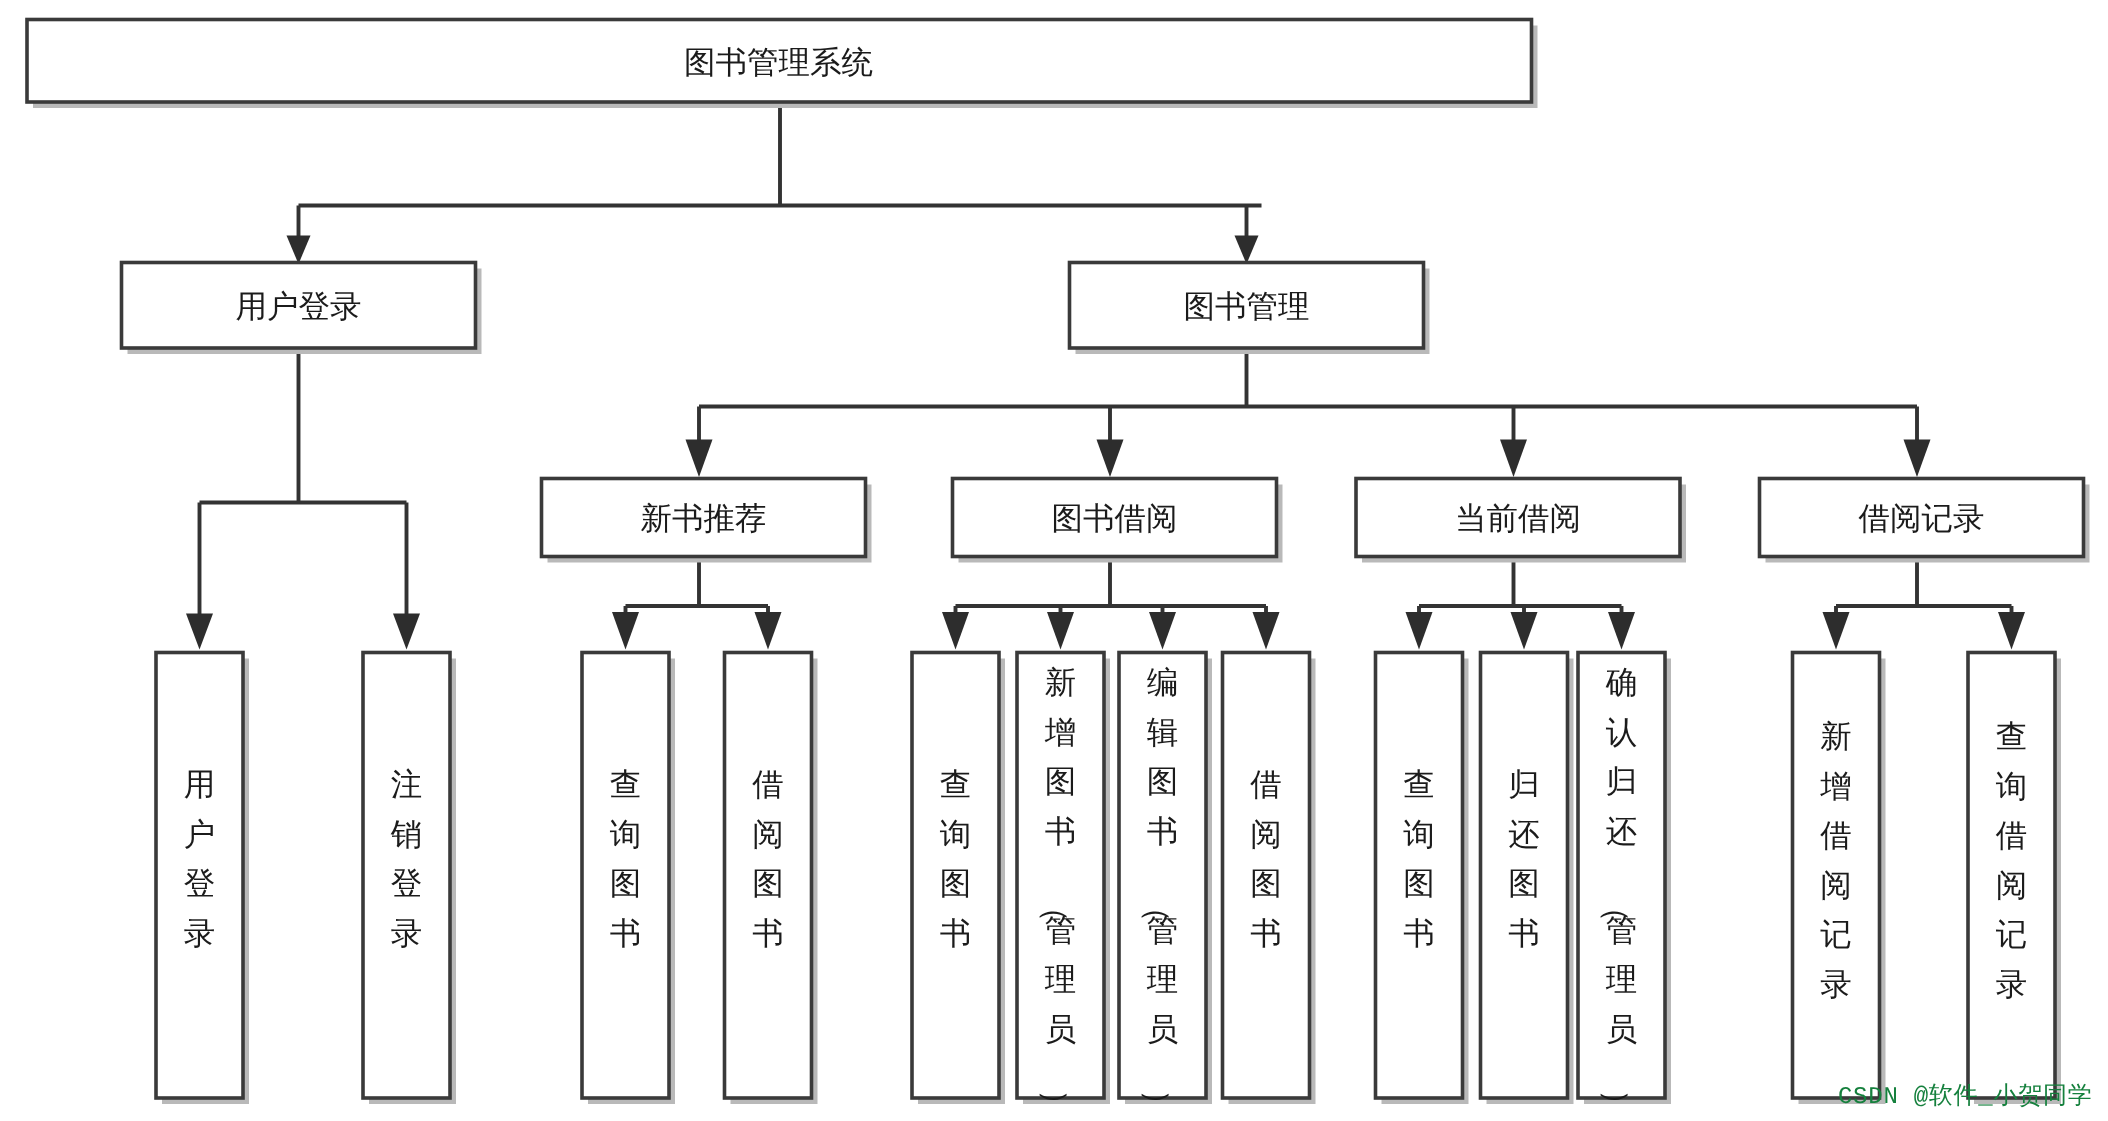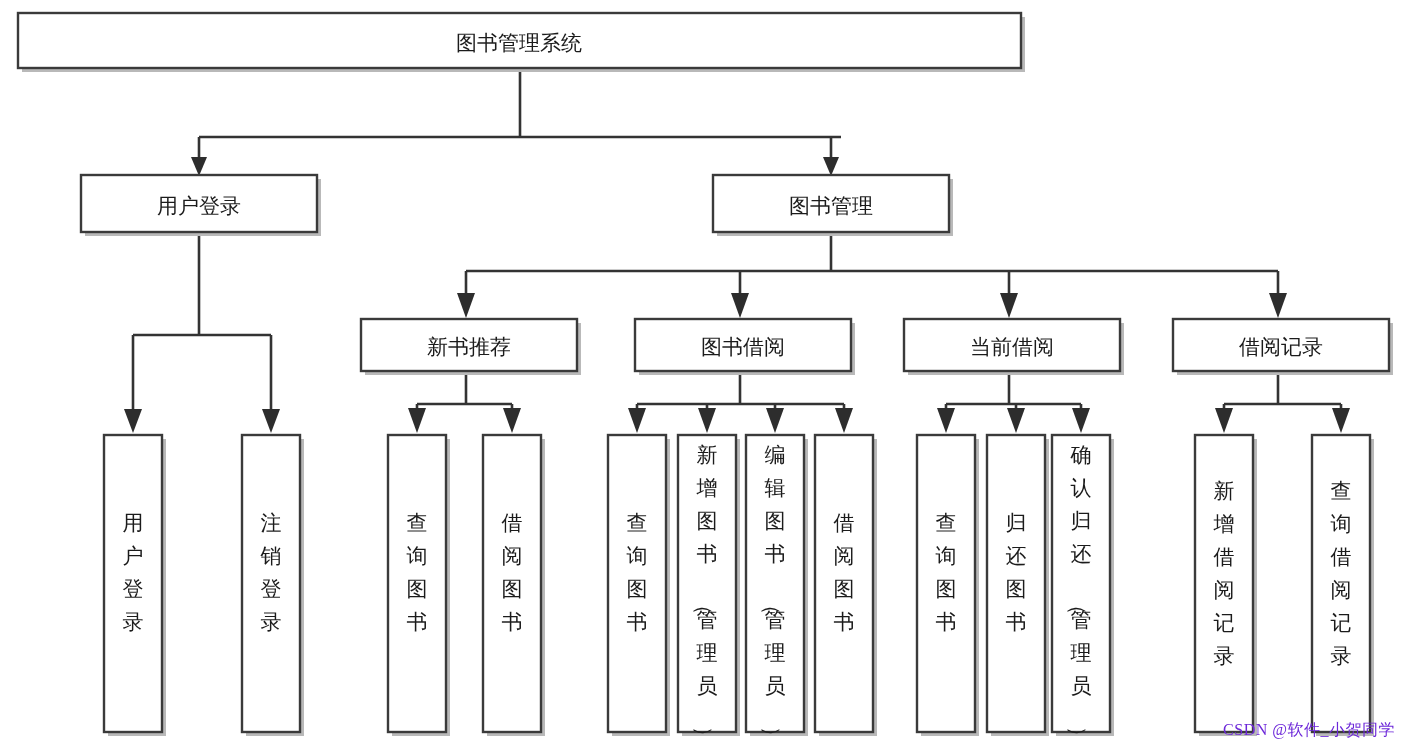--- a/index.html
+++ b/index.html
@@ -60,9 +60,9 @@
     position: absolute;
     right: 10px;
     bottom: 6px;
-    font-family: Liberation Serif, serif;
+    font-family: Liberation Mono, monospace;
     font-size: 16px;
-    color: #6d28d9;
+    color: #15803d;
     letter-spacing: 0.5px;
     white-space: nowrap;
     user-select: none;

